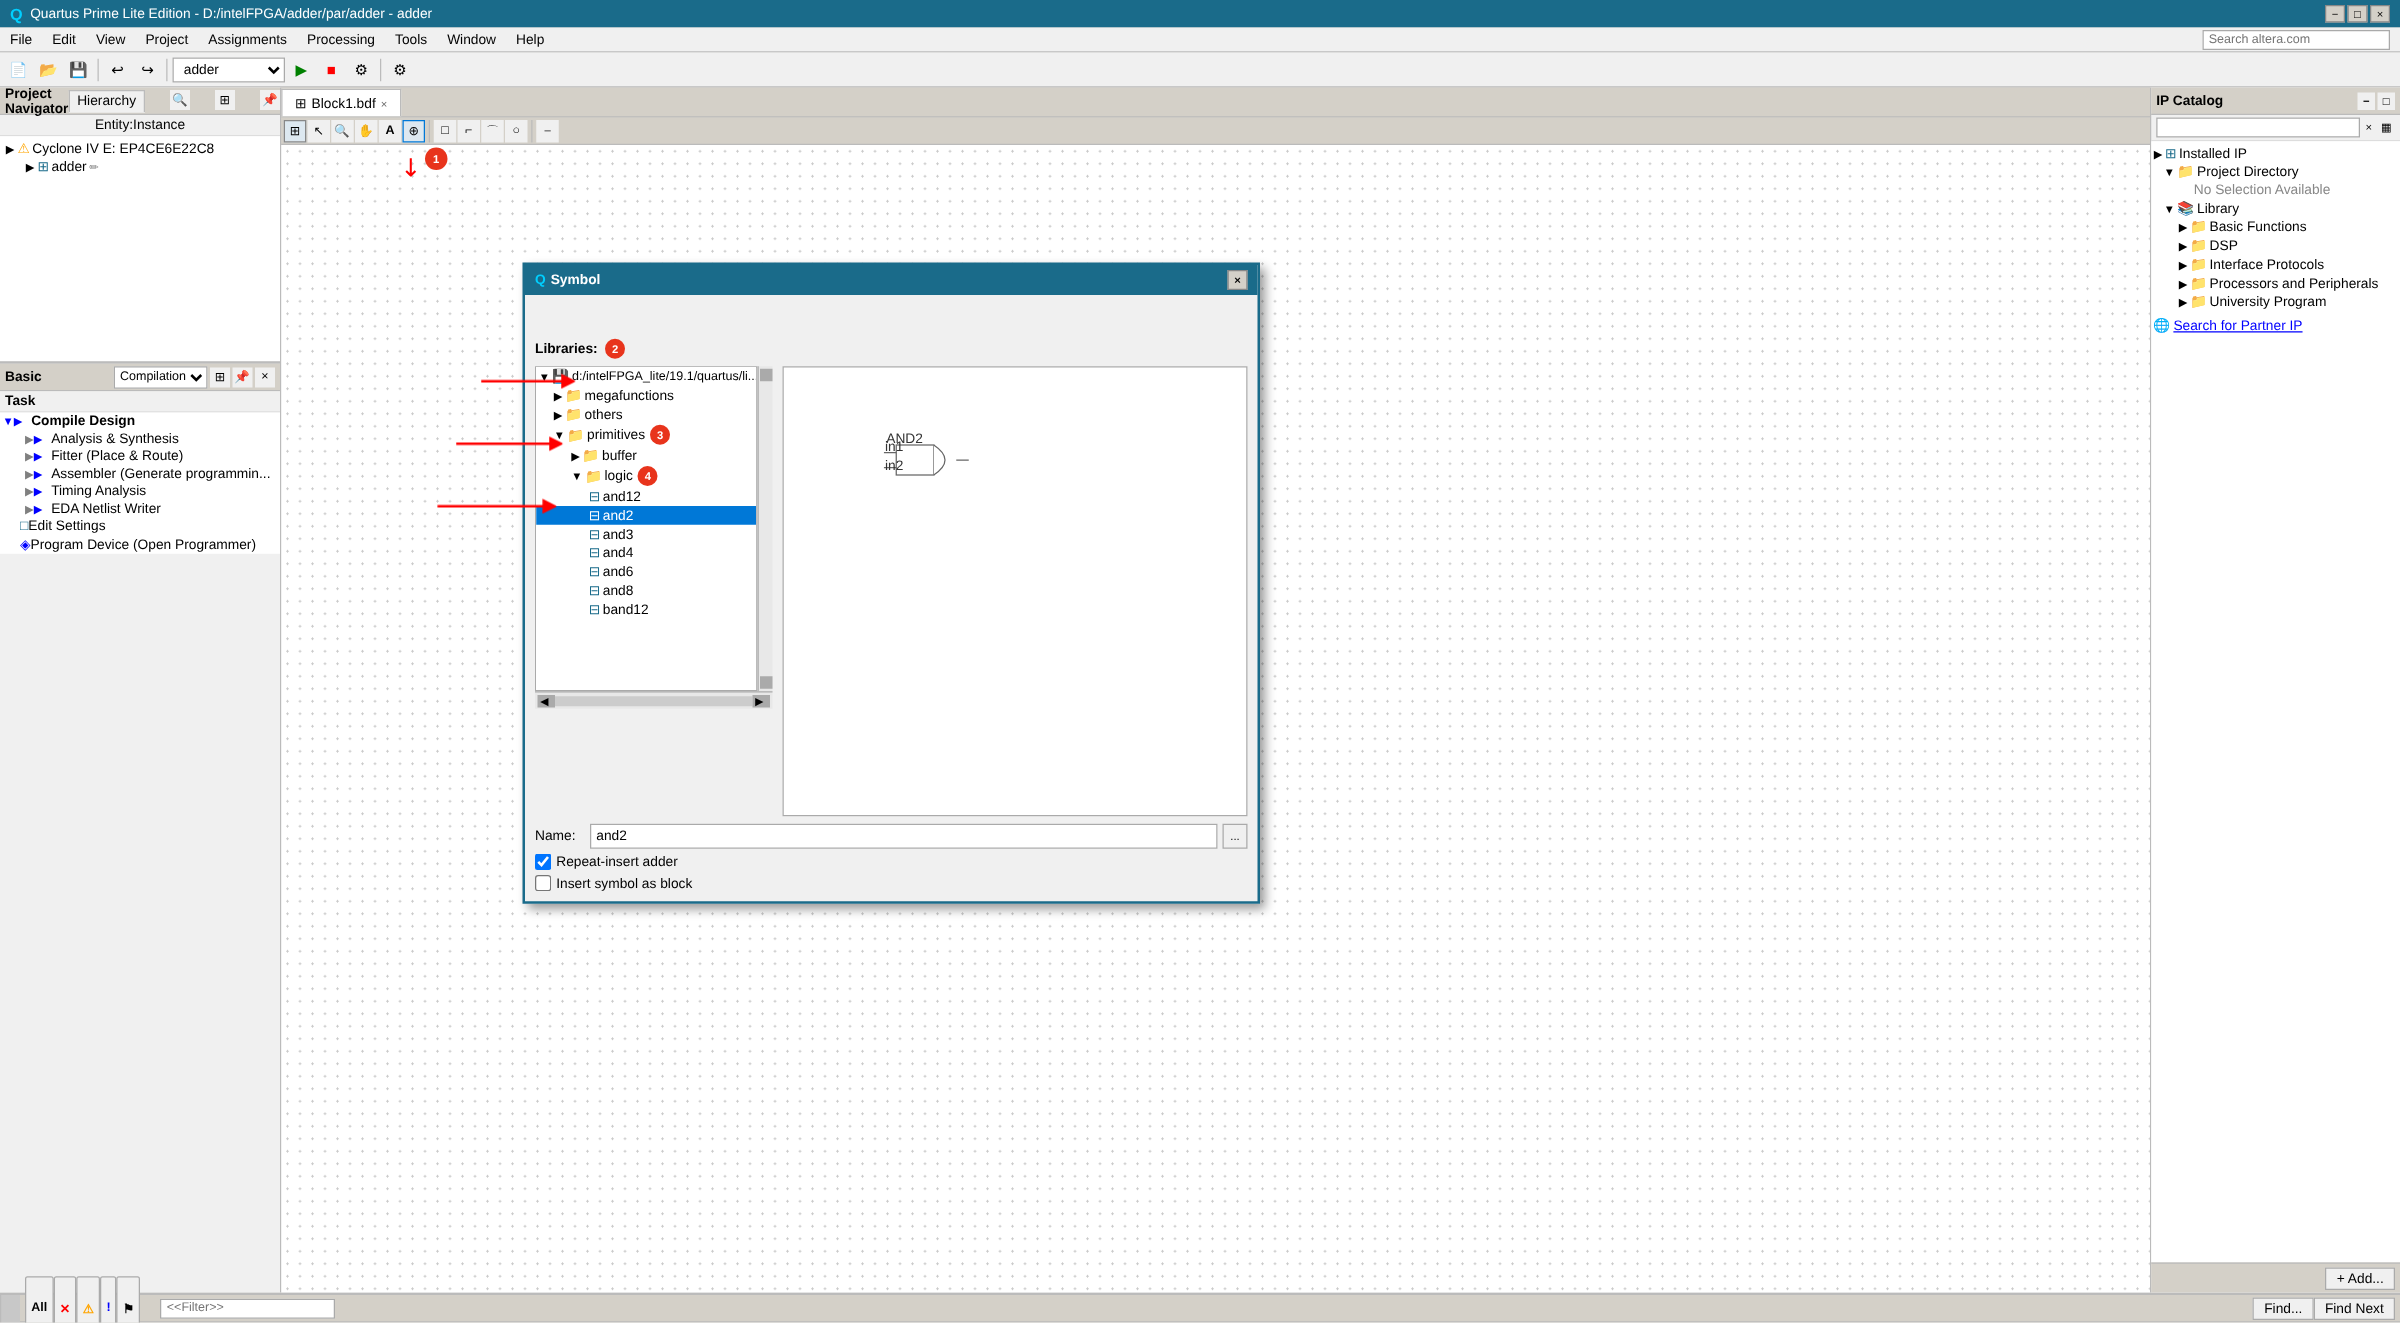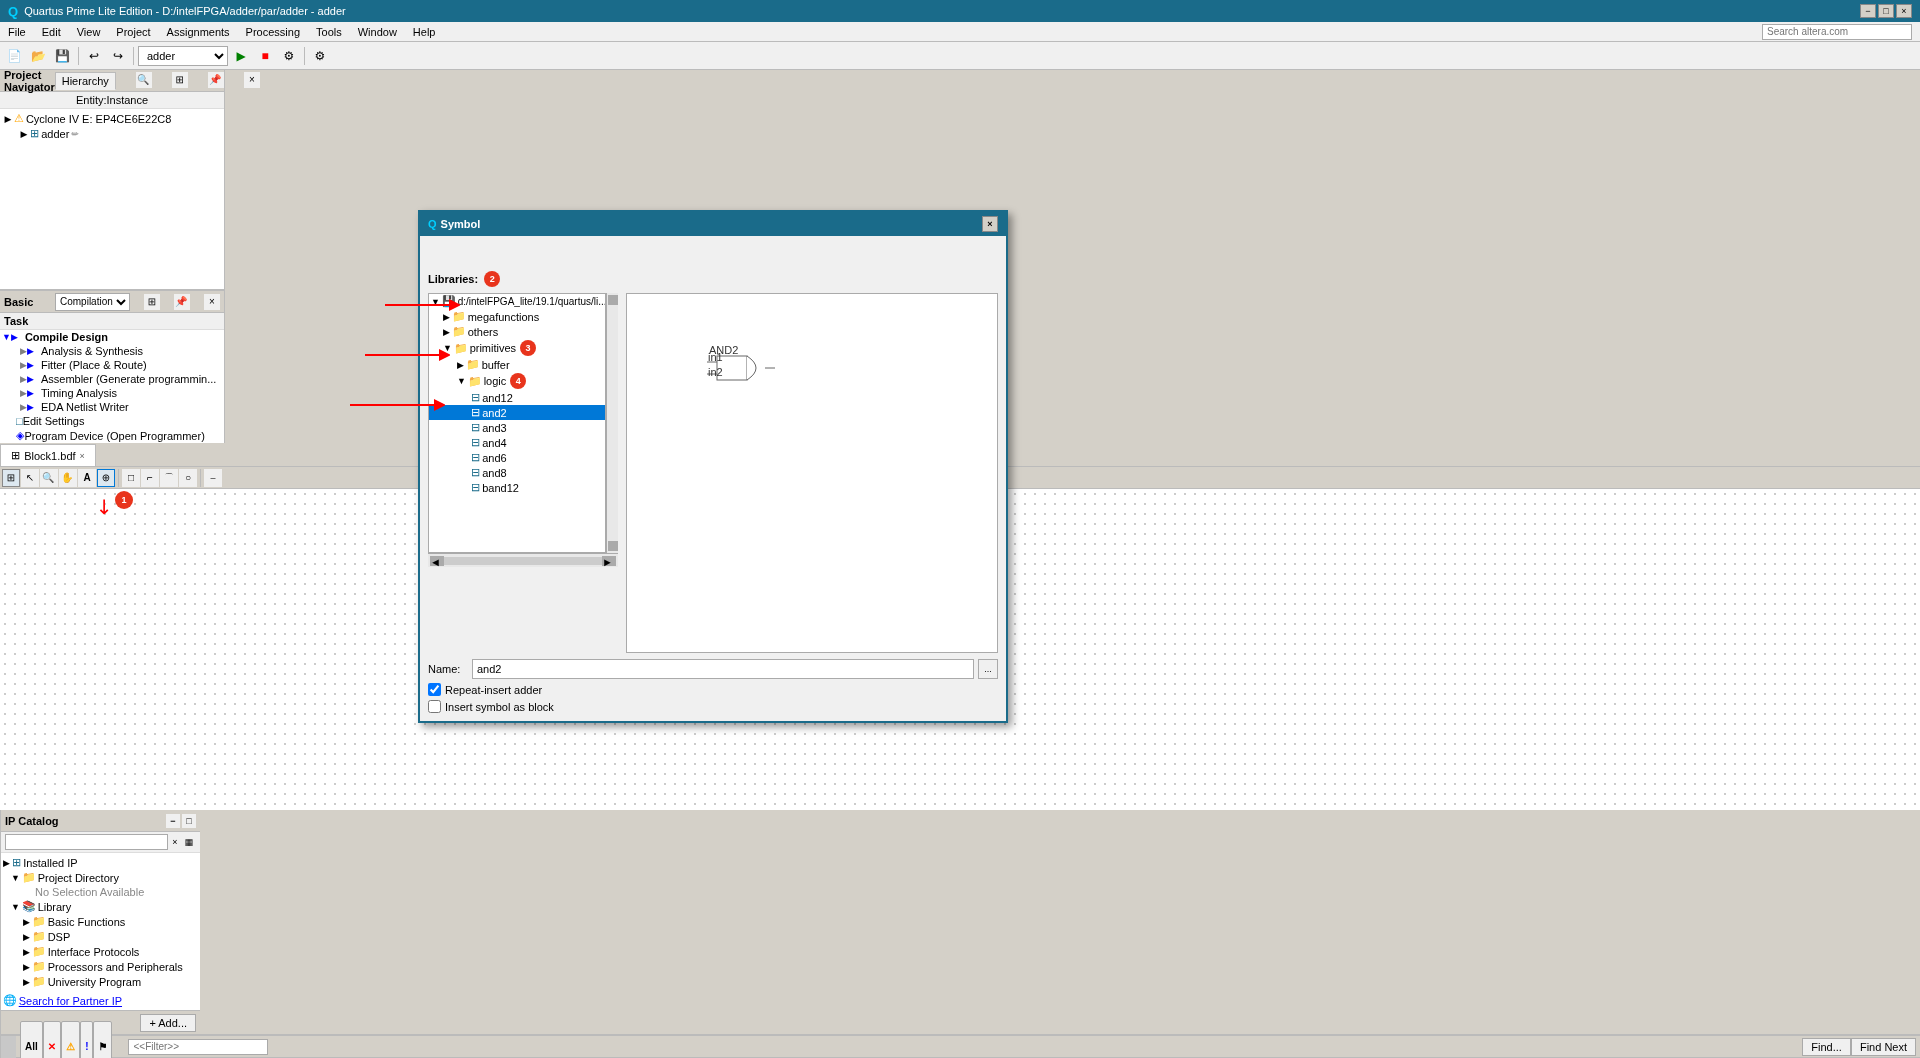--- a/index.html
+++ b/index.html
@@ -24,7 +24,7 @@
     .combo-box { height: 20px; width: 90px; border: 1px solid #aaa; background: white; padding: 0 4px; font-size: 11px; }
 
     
-    .main-layout { display: flex; height: calc(1058px - 22px - 20px - 28px - 24px); flex-direction: column; }
+    .main-layout { display: flex; height: calc(1058px - 22px - 20px - 28px - 24px); }
 
     
     .left-panel { width: 225px; display: flex; flex-direction: column; background: #f0f0f0; border-right: 1px solid #bbb; }

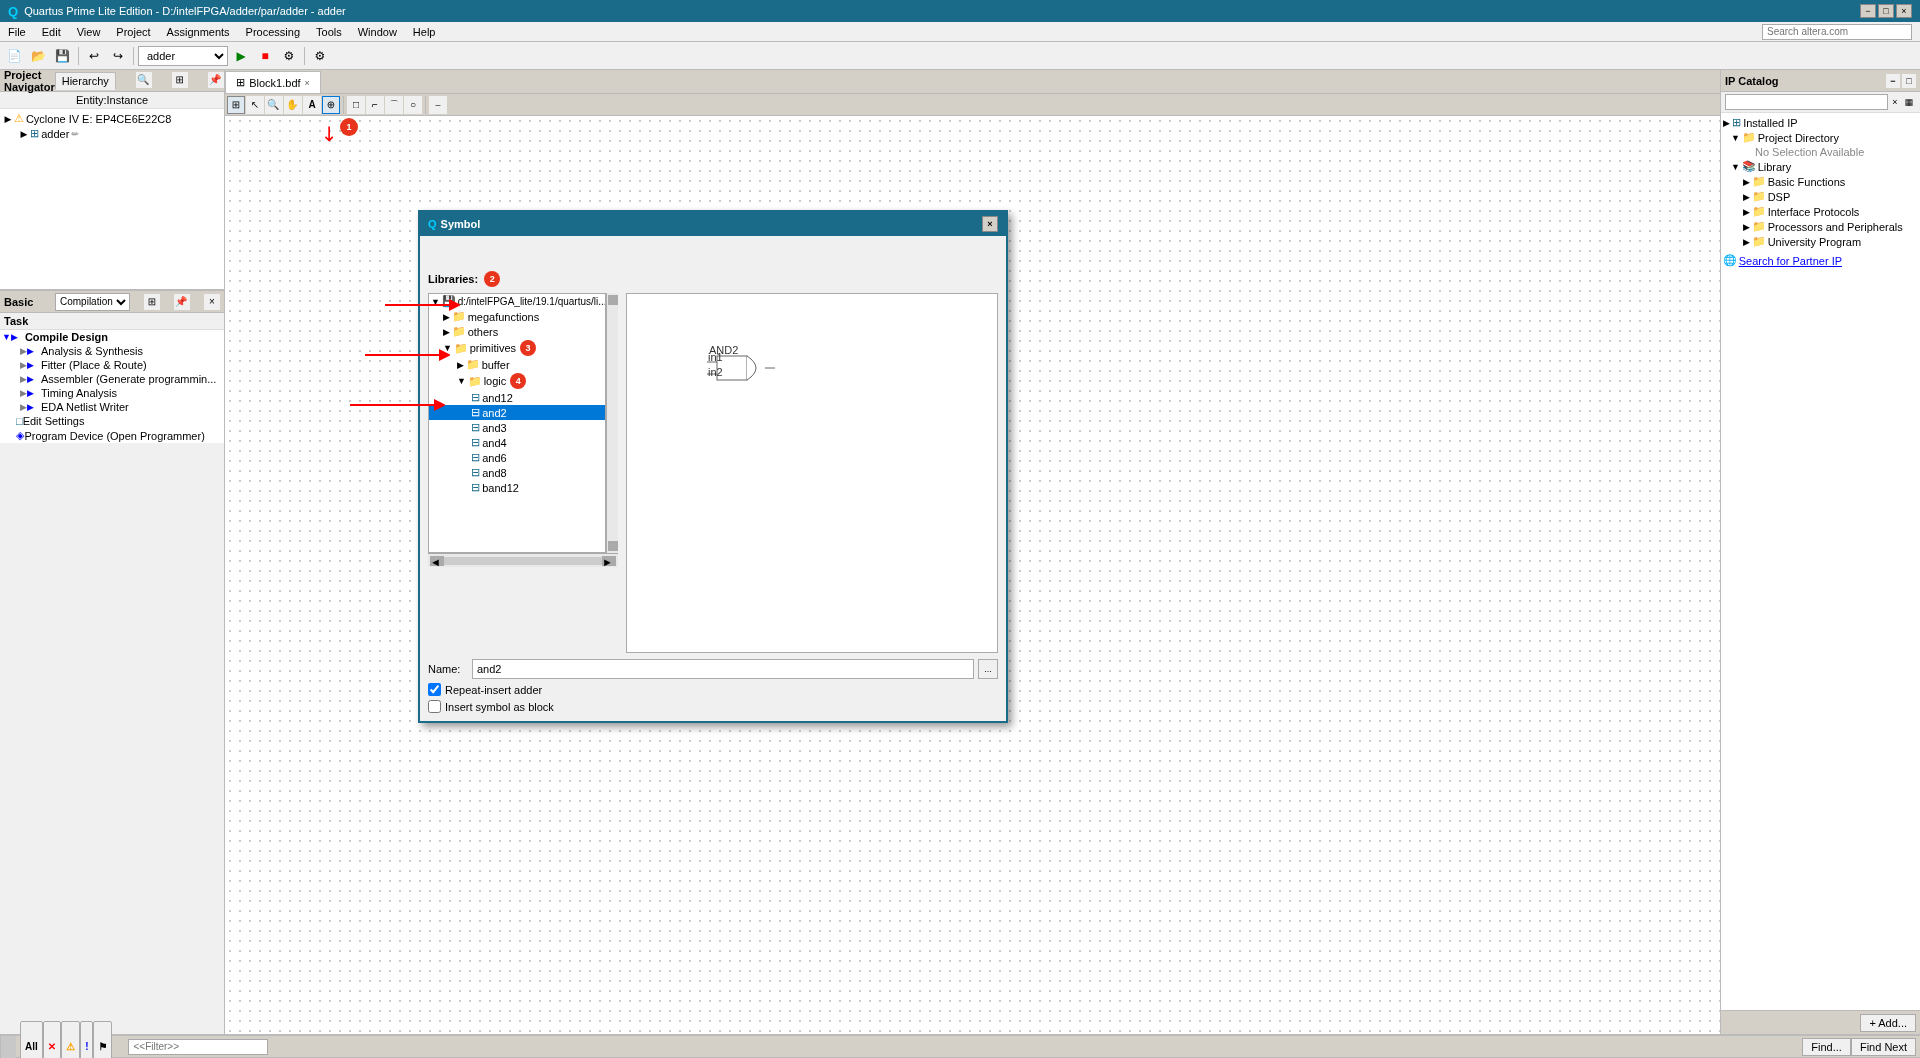--- a/index.html
+++ b/index.html
@@ -181,7 +181,7 @@
     <div class="tasks-panel" style="border-top:2px solid #bbb;">
       <div class="tasks-header">
         <span style="font-weight:bold;">Basic</span>
-        <div style="display:flex;align-items:center;gap:14px;">
+        <div style="display:flex;align-items:center;gap:2px;">
           <select class="tasks-select">
             <option>Compilation</option>
           </select>

